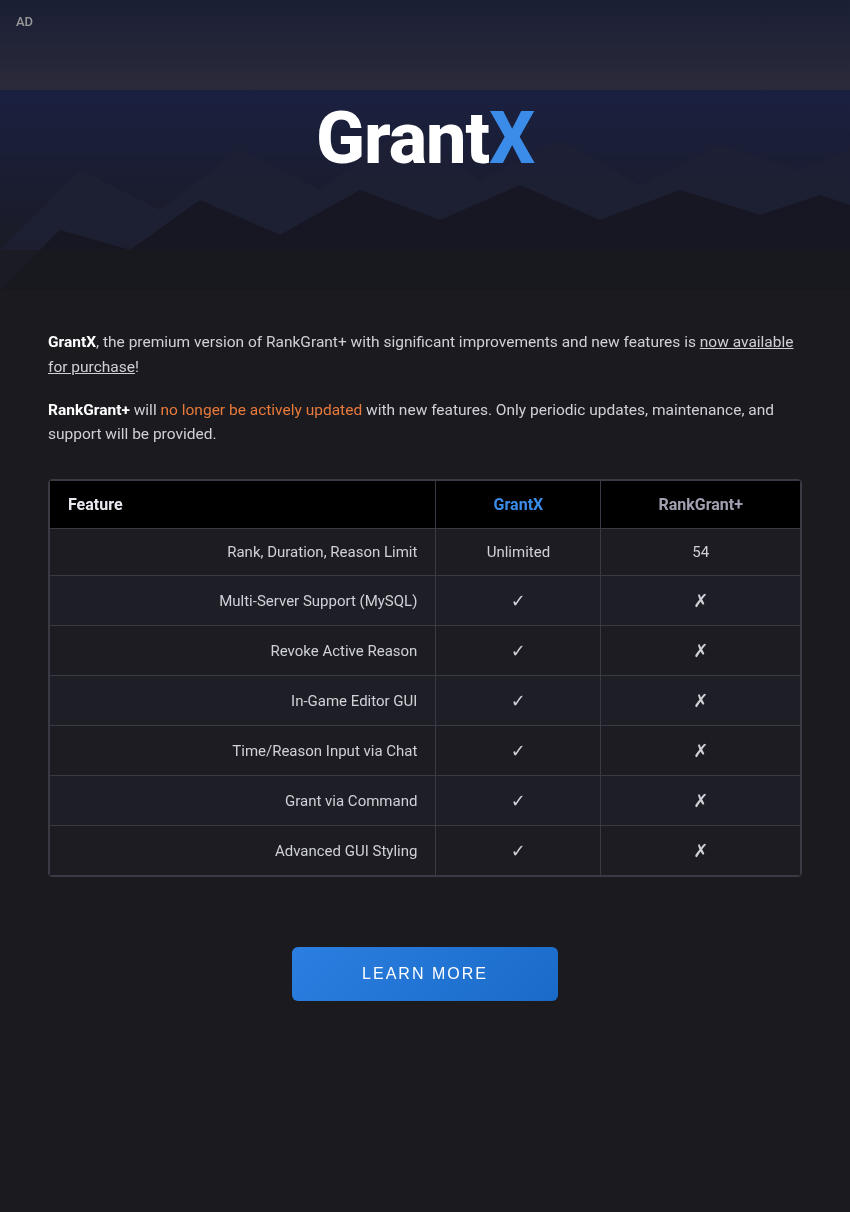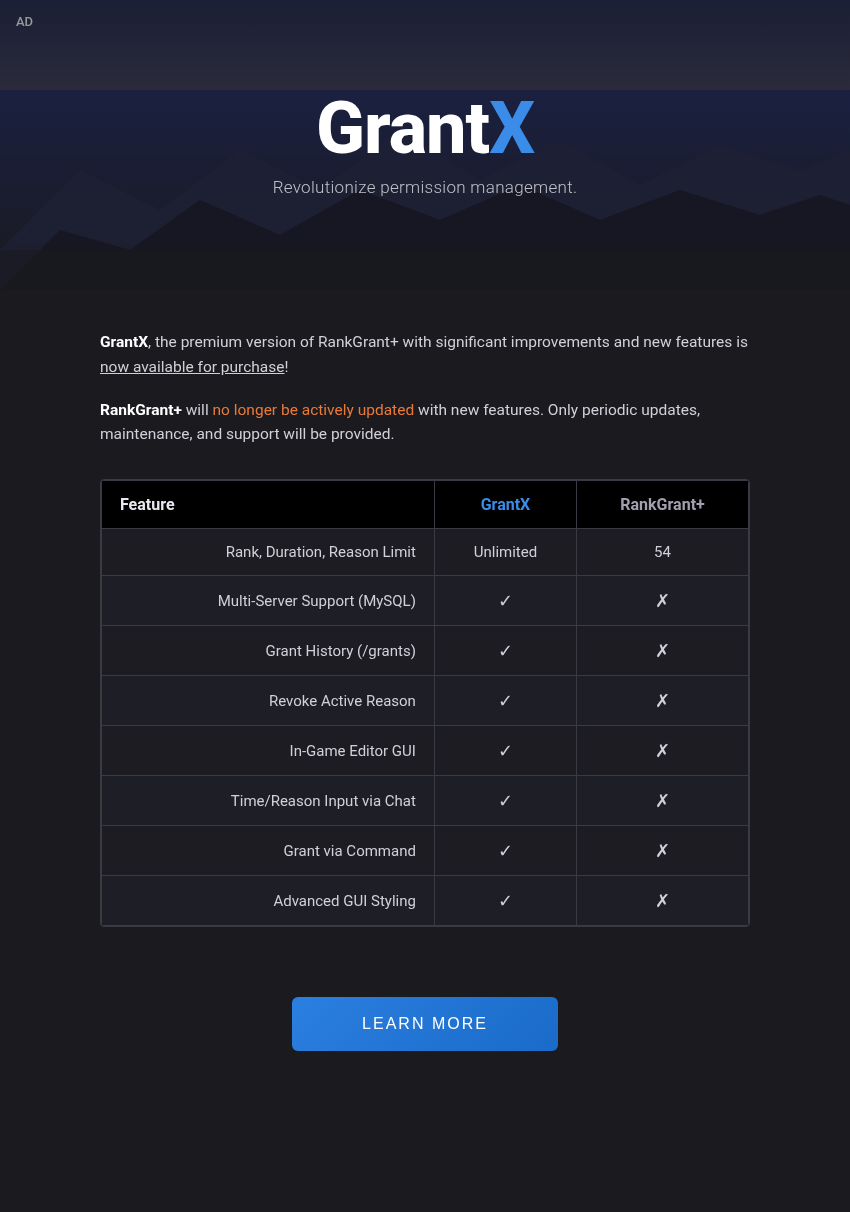--- a/index.html
+++ b/index.html
@@ -240,7 +240,6 @@
     <h1 class="logo-title">
       <span class="logo-grant">Grant</span><span class="logo-x">X</span>
     </h1>
-    <p class="tagline">Revolutionize permission management.</p>
   </div>
 </div>
 

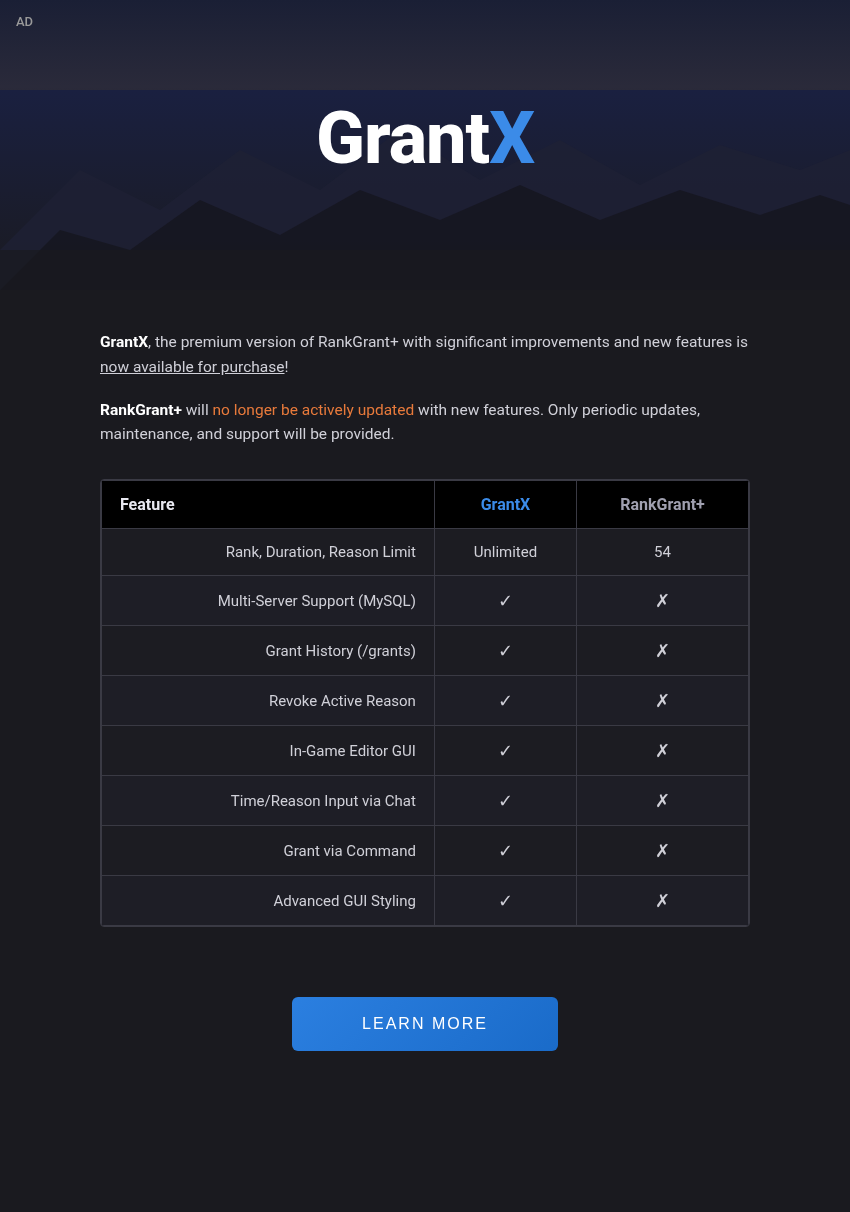--- a/index.html
+++ b/index.html
@@ -84,7 +84,7 @@
 
     
     .content-section {
-      padding: 40px 100px 50px;
+      padding: 40px 48px 50px;
     }
 
     .description-block {

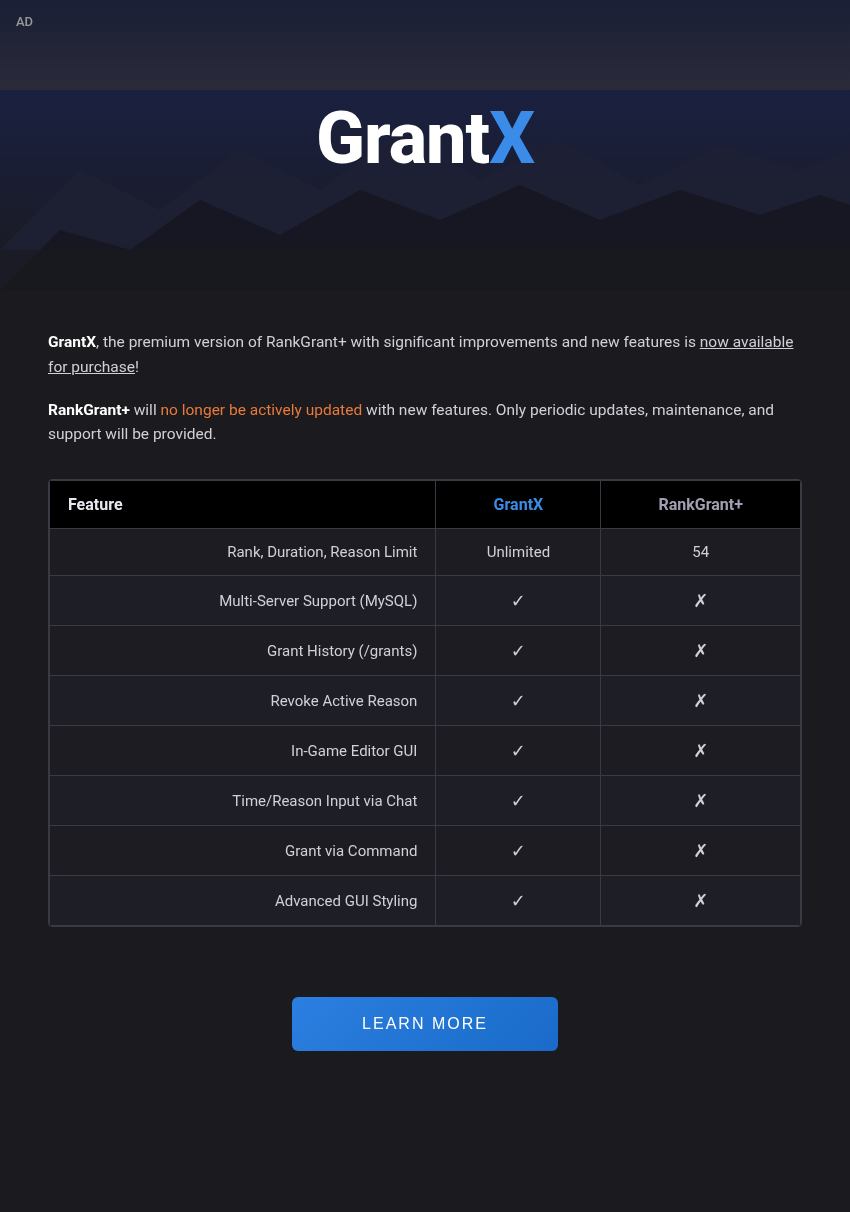--- a/index.html
+++ b/index.html
@@ -275,11 +275,6 @@
             <td><span class="cross-mark">✗</span></td>
           </tr>
           <tr>
-            <td>Grant History (/grants)</td>
-            <td><span class="check-mark">✓</span></td>
-            <td><span class="cross-mark">✗</span></td>
-          </tr>
-          <tr>
             <td>Revoke Active Reason</td>
             <td><span class="check-mark">✓</span></td>
             <td><span class="cross-mark">✗</span></td>

